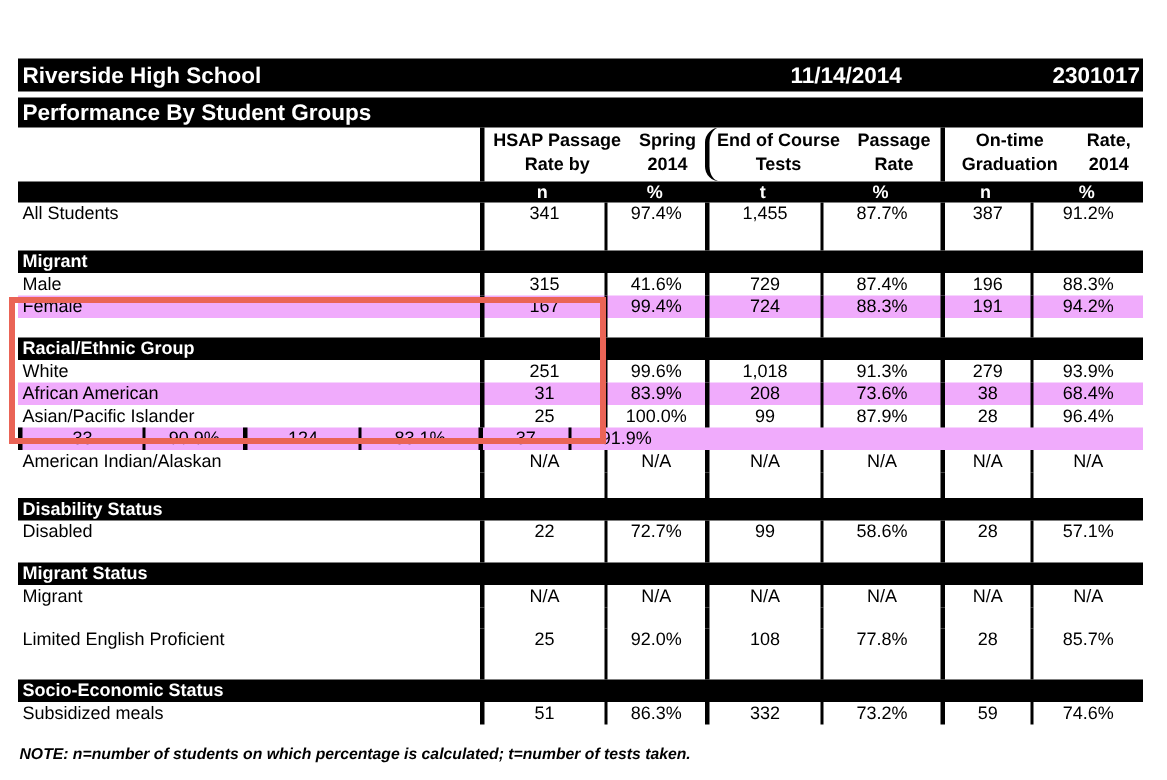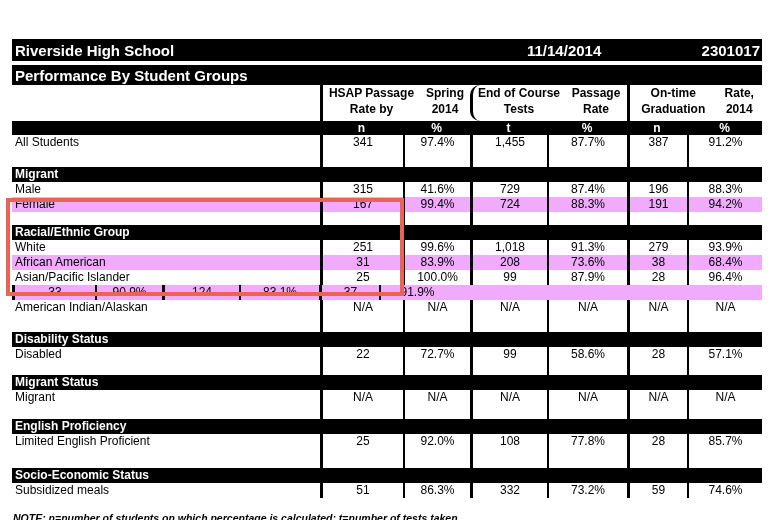--- a/index.html
+++ b/index.html
@@ -225,7 +225,6 @@
           <div class="cell c4"></div>
           <div class="cell c5"></div>
         </div>
-        <div class="sectionbar">English Proficiency</div>
         <div class="row">
           <div class="label">Limited English Proficient</div>
           <div class="cell c0">25</div>

